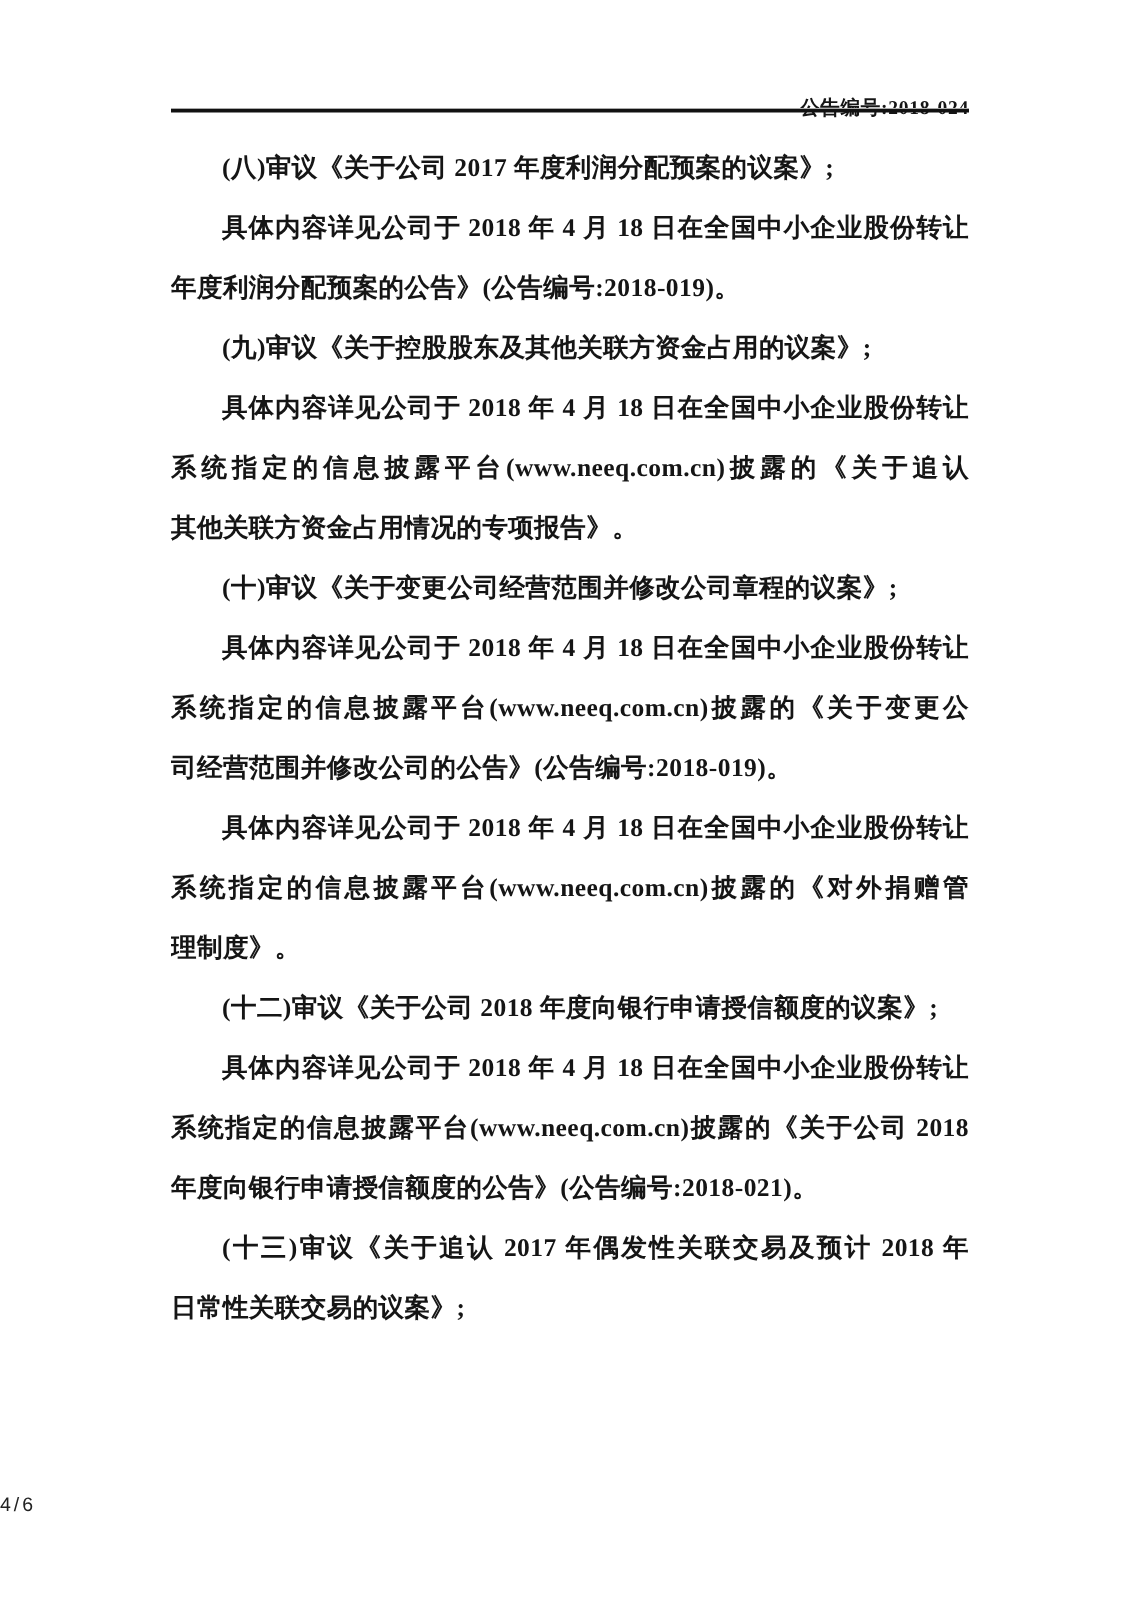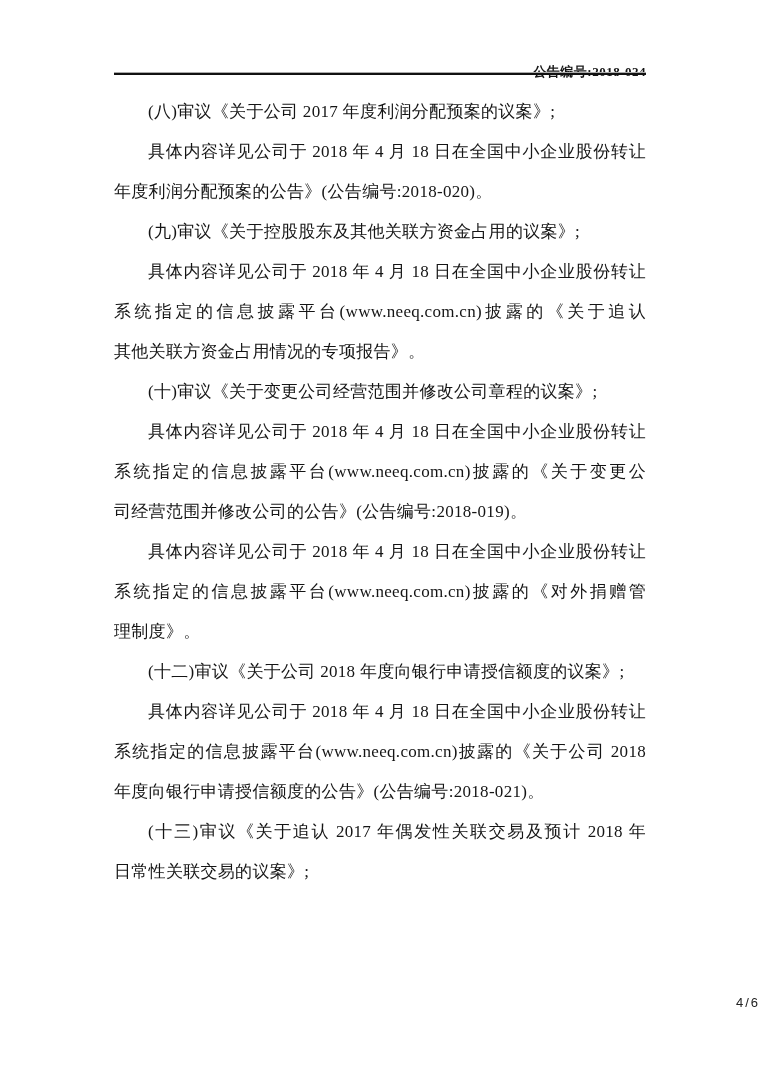--- a/index.html
+++ b/index.html
@@ -44,6 +44,7 @@
     width: 532px;
     font-size: 17px;
     line-height: 40px;
+    font-weight: bold;
   }
   .line {
     height: 40px;

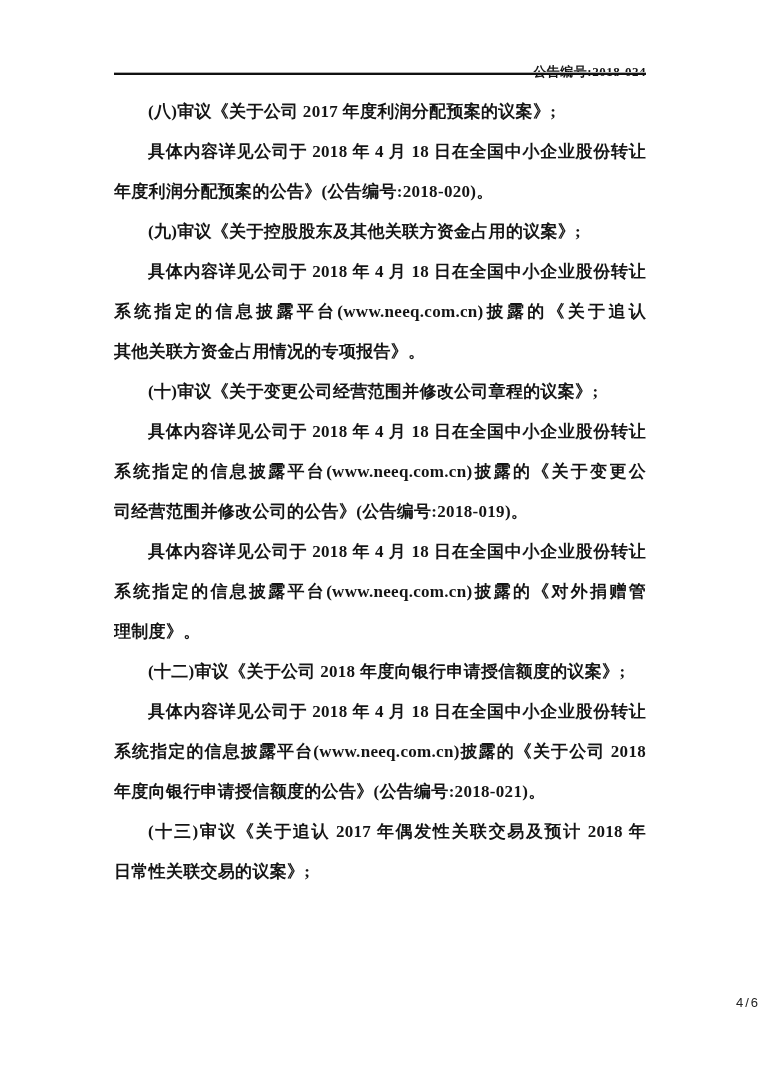--- a/index.html
+++ b/index.html
@@ -84,7 +84,7 @@
   <div class="doc-body">
     <div class="line indent">(八)审议《关于公司 2017 年度利润分配预案的议案》;</div>
     <div class="line indent just">具体内容详见公司于 2018 年 4 月 18 日在全国中小企业股份转让</div>
-    <div class="line">年度利润分配预案的公告》(公告编号:2018-020)。</div>
+    <div class="line">年度利润分配预案的公告》(公告编号:2018-019)。</div>
     <div class="line indent">(九)审议《关于控股股东及其他关联方资金占用的议案》;</div>
     <div class="line indent just">具体内容详见公司于 2018 年 4 月 18 日在全国中小企业股份转让</div>
     <div class="line just">系统指定的信息披露平台(www.neeq.com.cn)披露的《关于追认</div>

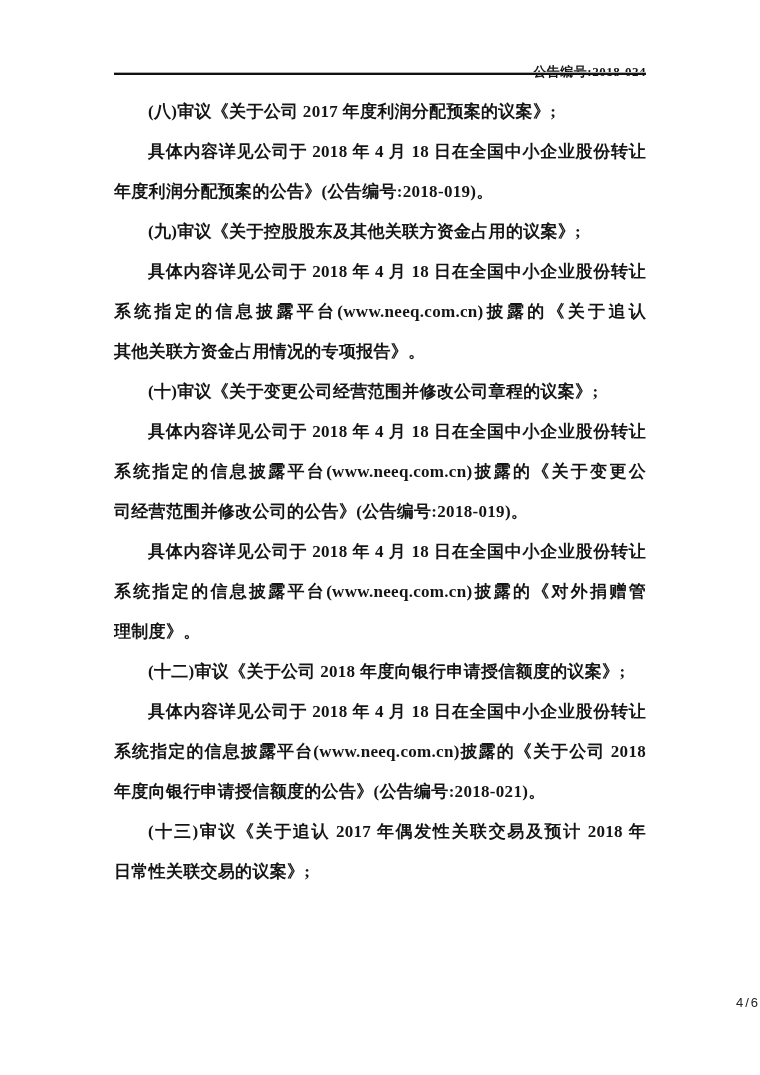--- a/index.html
+++ b/index.html
@@ -64,7 +64,7 @@
     top: 994px;
     left: 0;
     width: 760px;
-    text-align: right;
+    text-align: left;
     font-size: 13px;
     line-height: 18px;
     letter-spacing: 2px;

